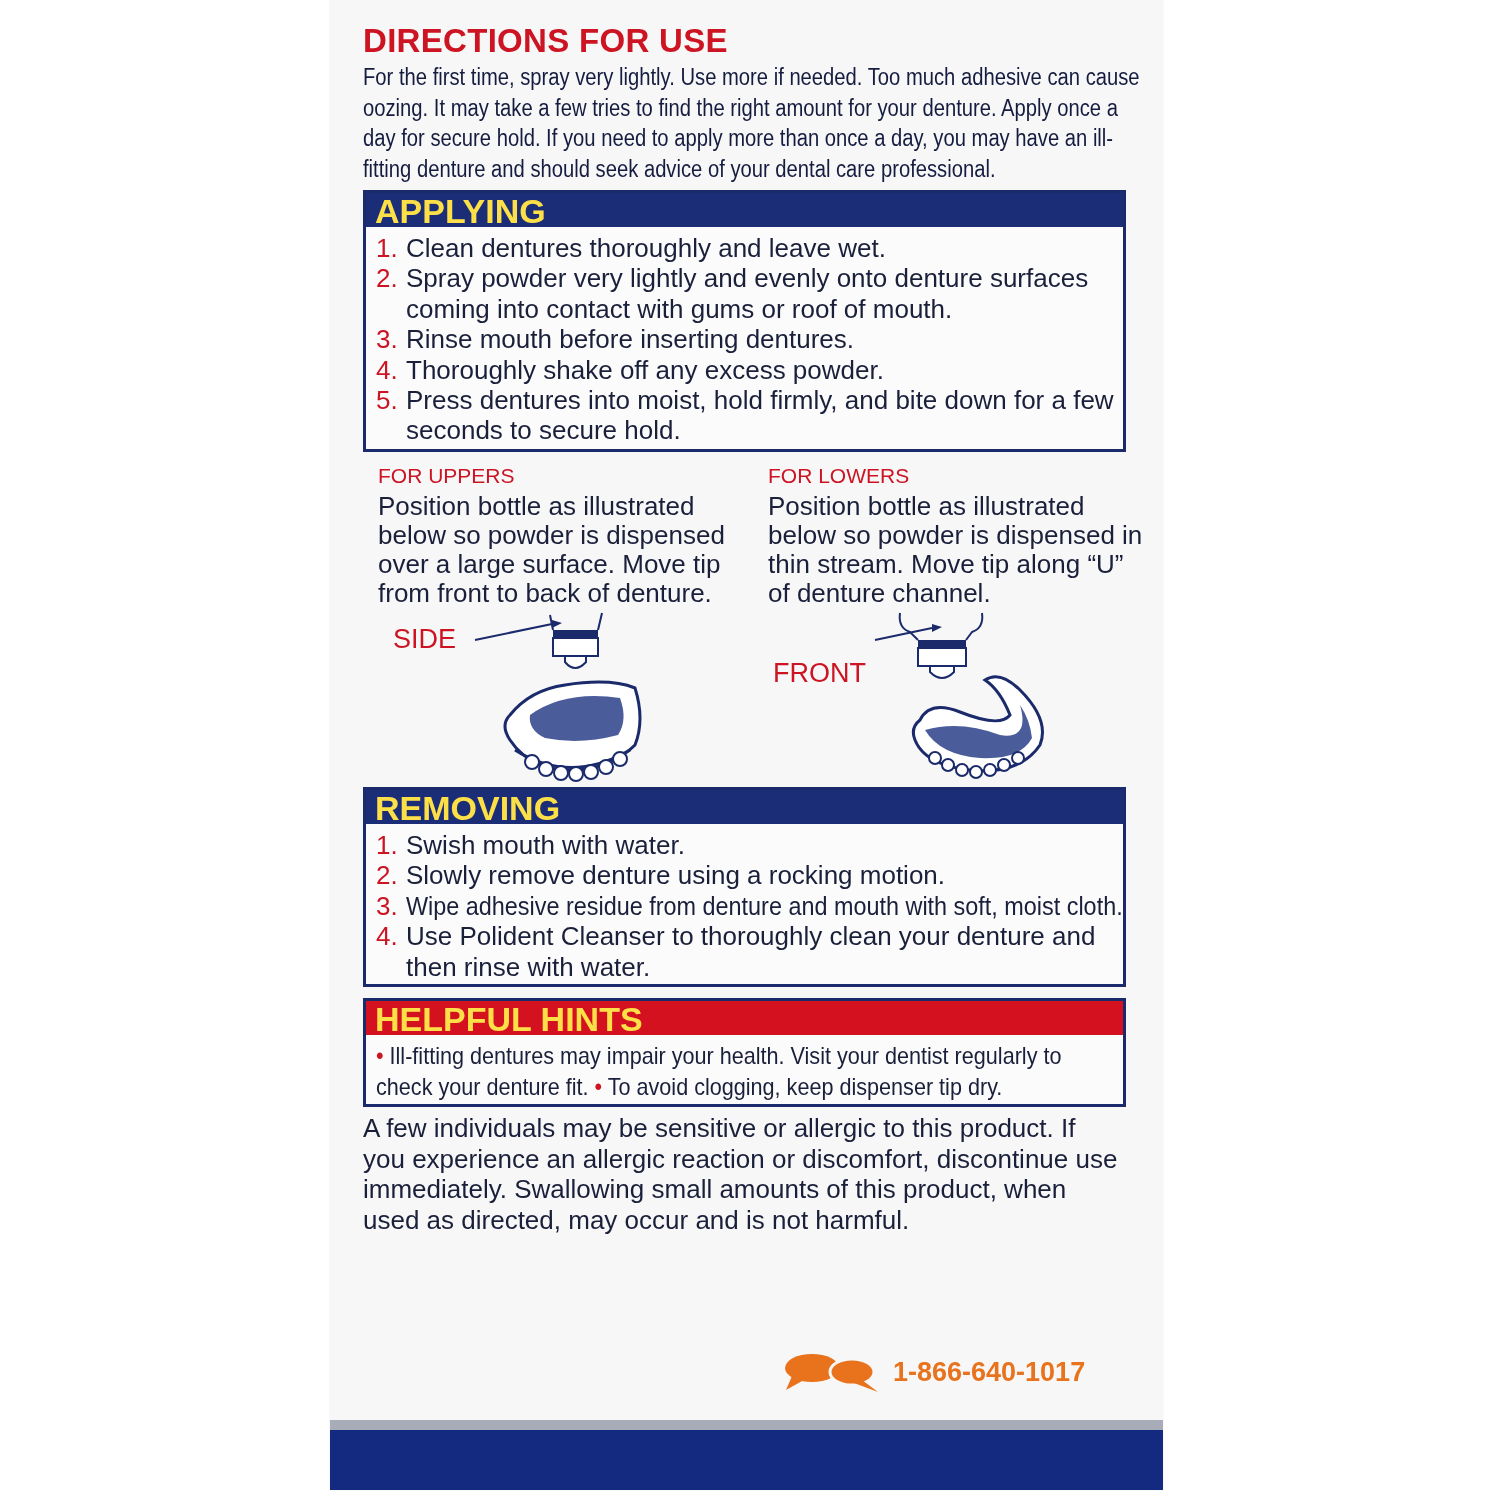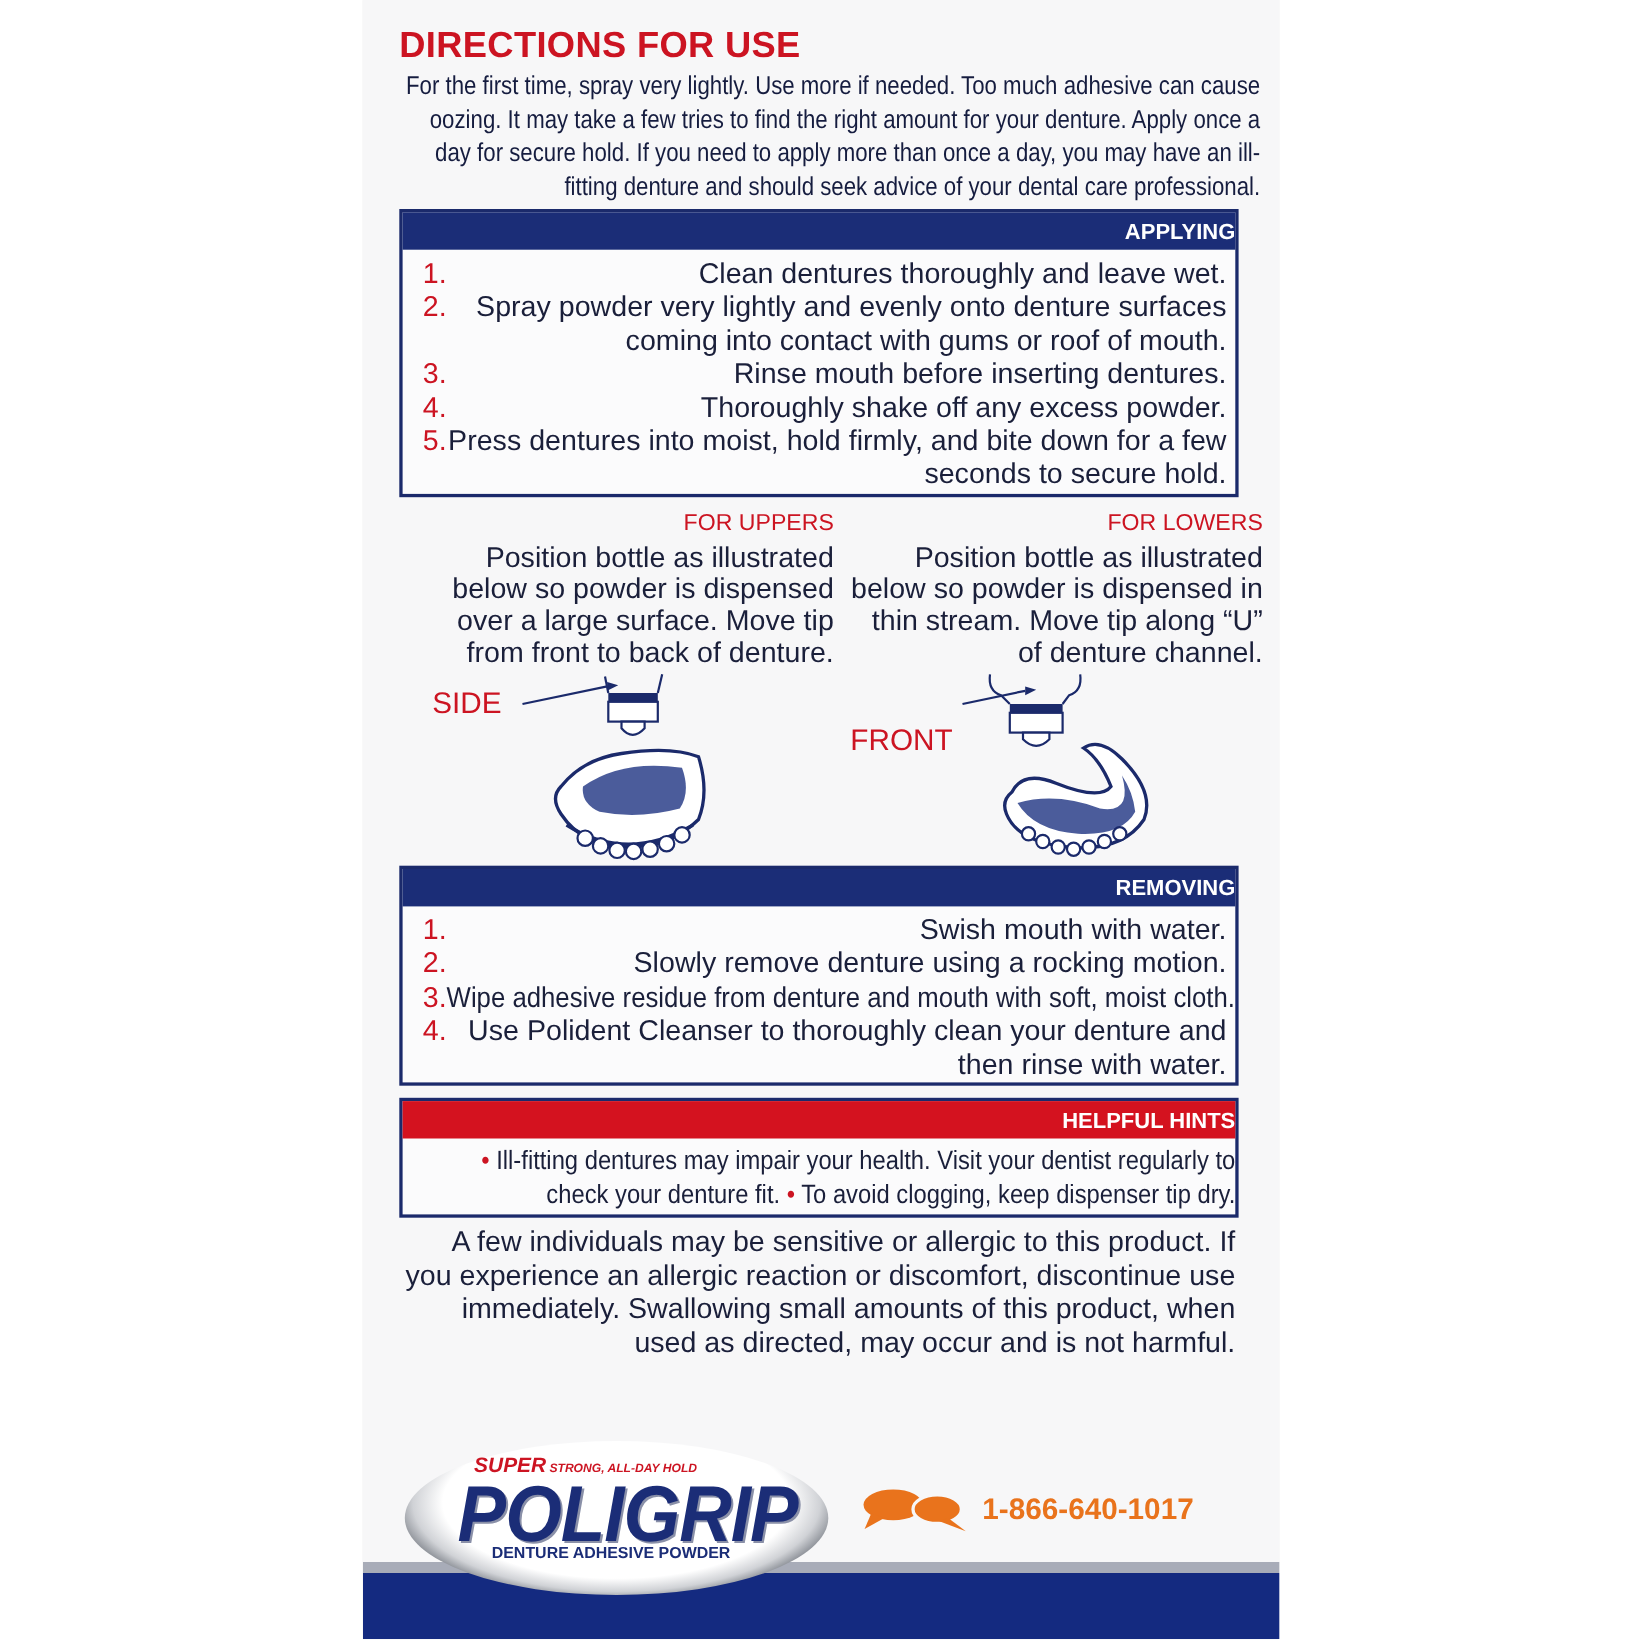--- a/index.html
+++ b/index.html
@@ -9,7 +9,7 @@
   }
   .panel {
     position: absolute; left: 330px; top: 0; width: 833px; height: 1490px;
-    background: #f7f7f8; box-shadow: 0 0 1px #ddd; text-align: right;
+    background: #f7f7f8; box-shadow: 0 0 1px #ddd;
   }
   .title {
     position: absolute; left: 33px; top: 22px; font-size: 33px; font-weight: bold;

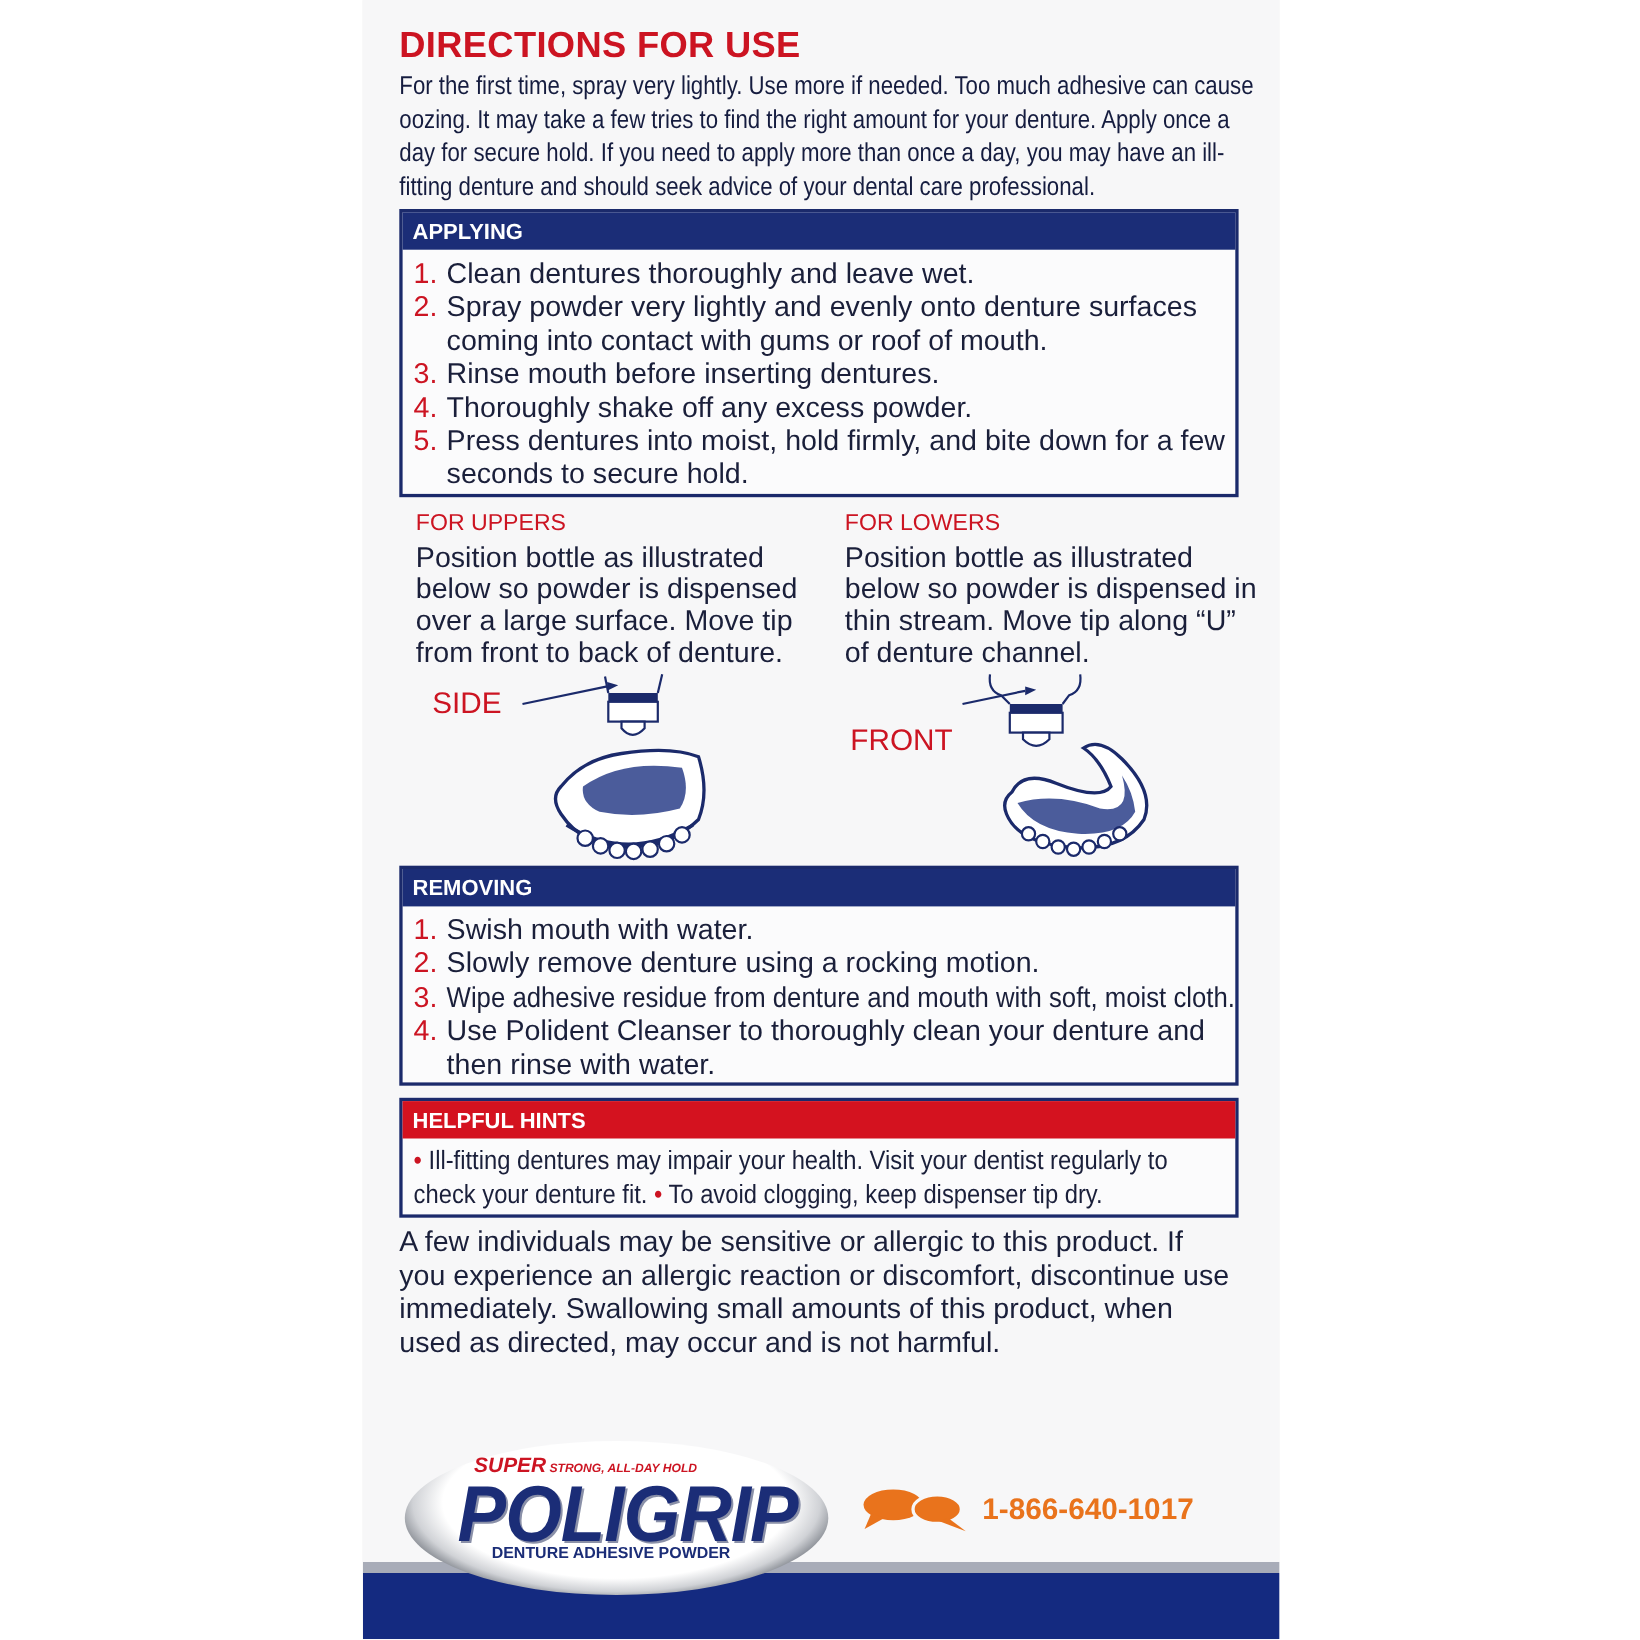--- a/index.html
+++ b/index.html
@@ -24,7 +24,7 @@
     box-sizing: border-box;
   }
   .box .hdr {
-    background: #1b2d77; color: #ffffff; font-weight: bold; font-size: 20px; height: 34px; line-height: 36px;
+    background: #1b2d77; color: #fde047; font-weight: bold; font-size: 34px; height: 34px; line-height: 36px;
     padding-left: 9px;
   }
   .box.redbox { border-color: #1b2a6b; }

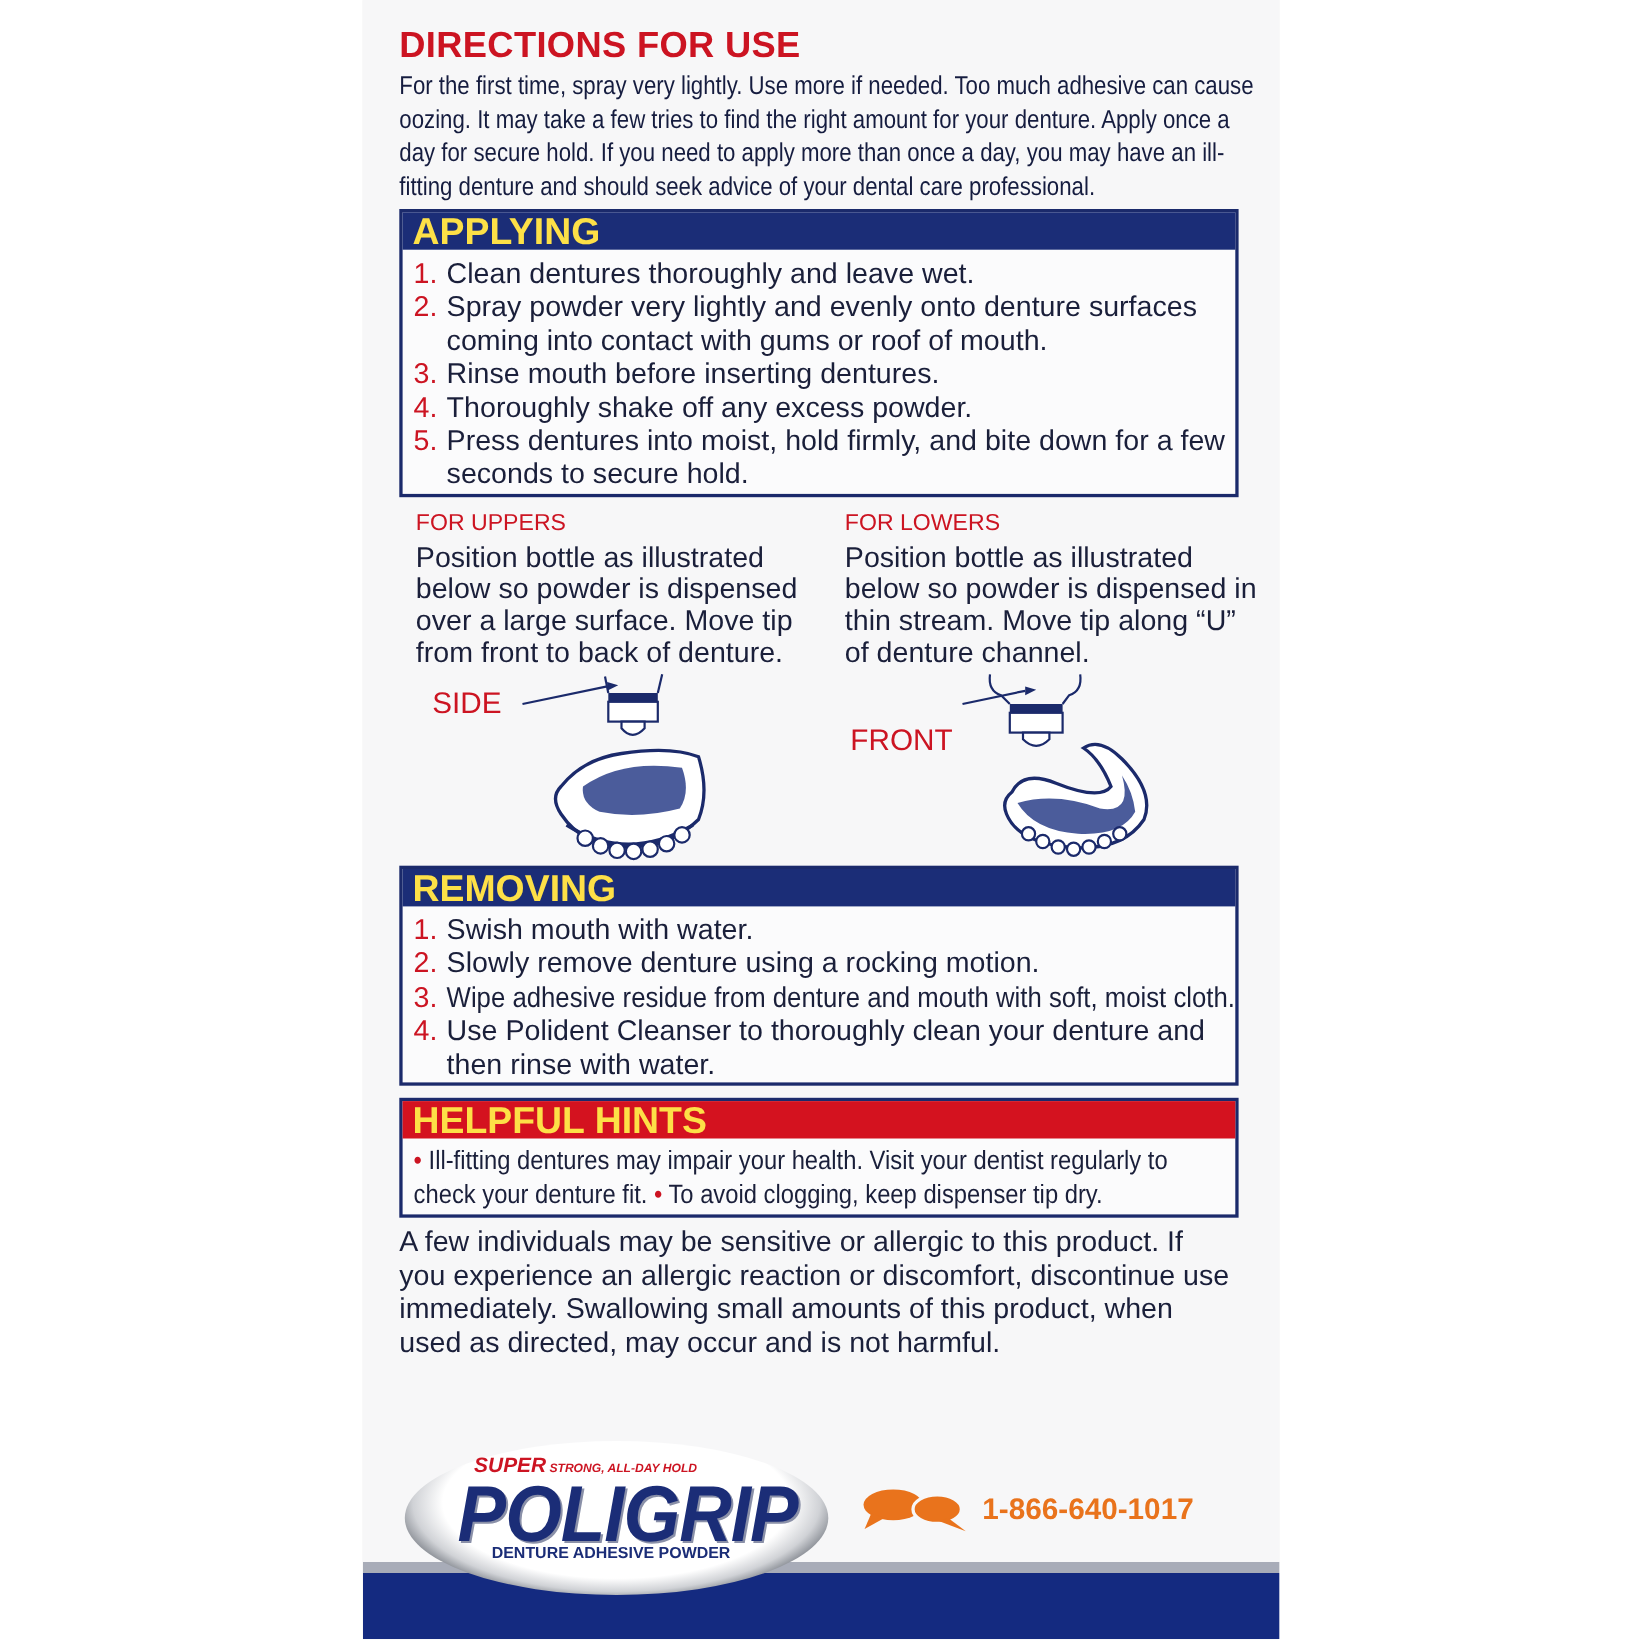--- a/index.html
+++ b/index.html
@@ -200,12 +200,6 @@
   <div class="band-grey"></div>
   <div class="band-navy"></div>
 
-  <div class="logo">
-    <div class="ring"></div>
-    <div class="super"><span>SUPER</span><span class="sm">STRONG, ALL-DAY HOLD</span></div>
-    <div class="brand">POLIGRIP</div>
-    <div class="sub">DENTURE ADHESIVE POWDER</div>
-  </div>
 
   <svg class="phone-icon" viewBox="0 0 100 46">
     <ellipse cx="30" cy="18" rx="27" ry="14" fill="#e9731c"></ellipse>

